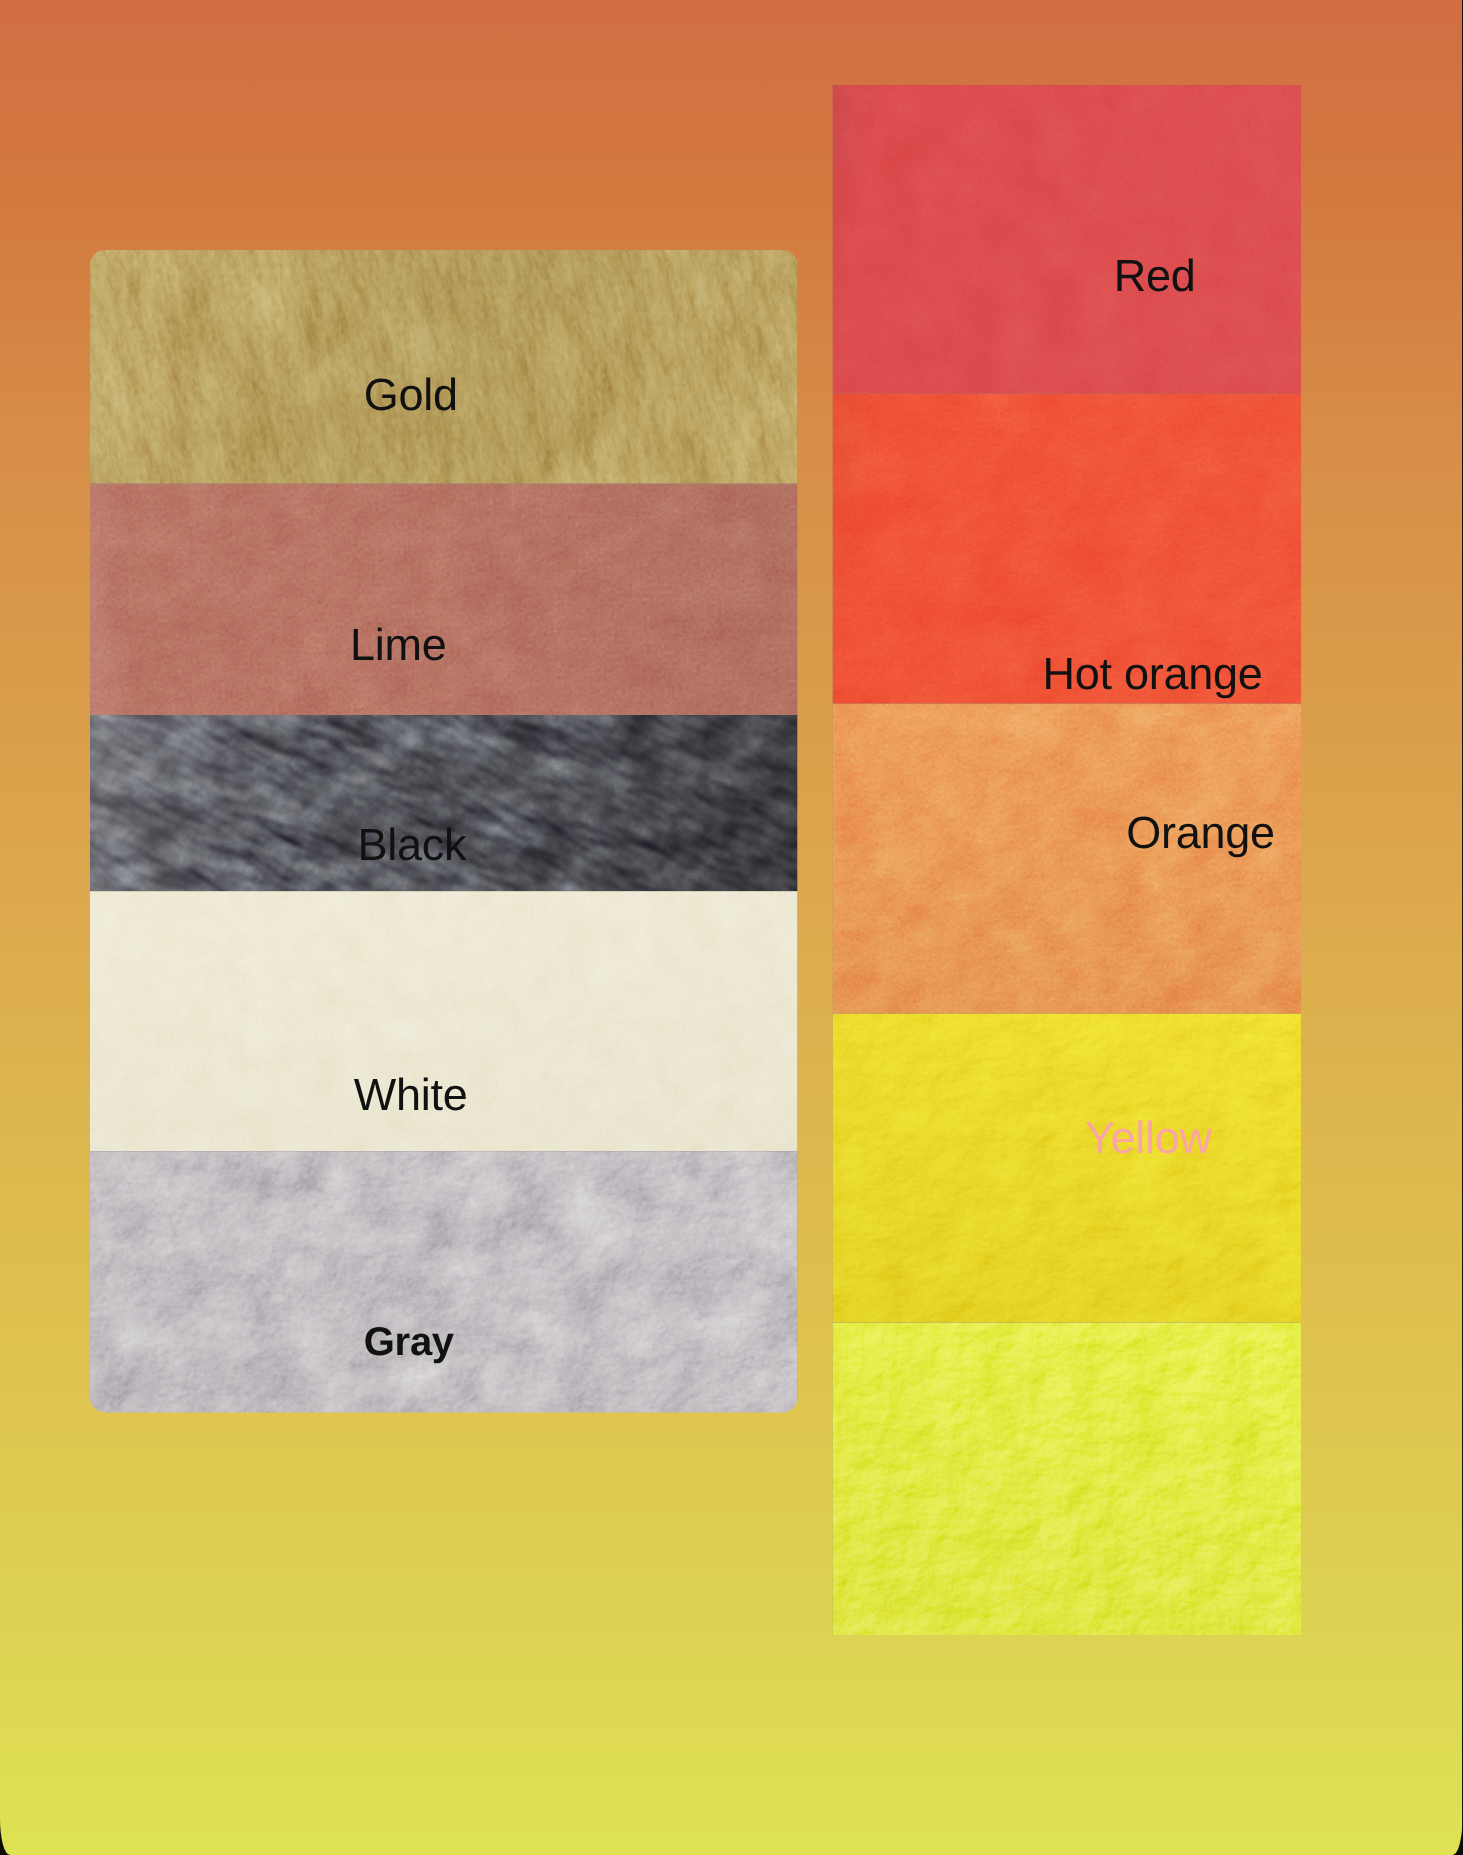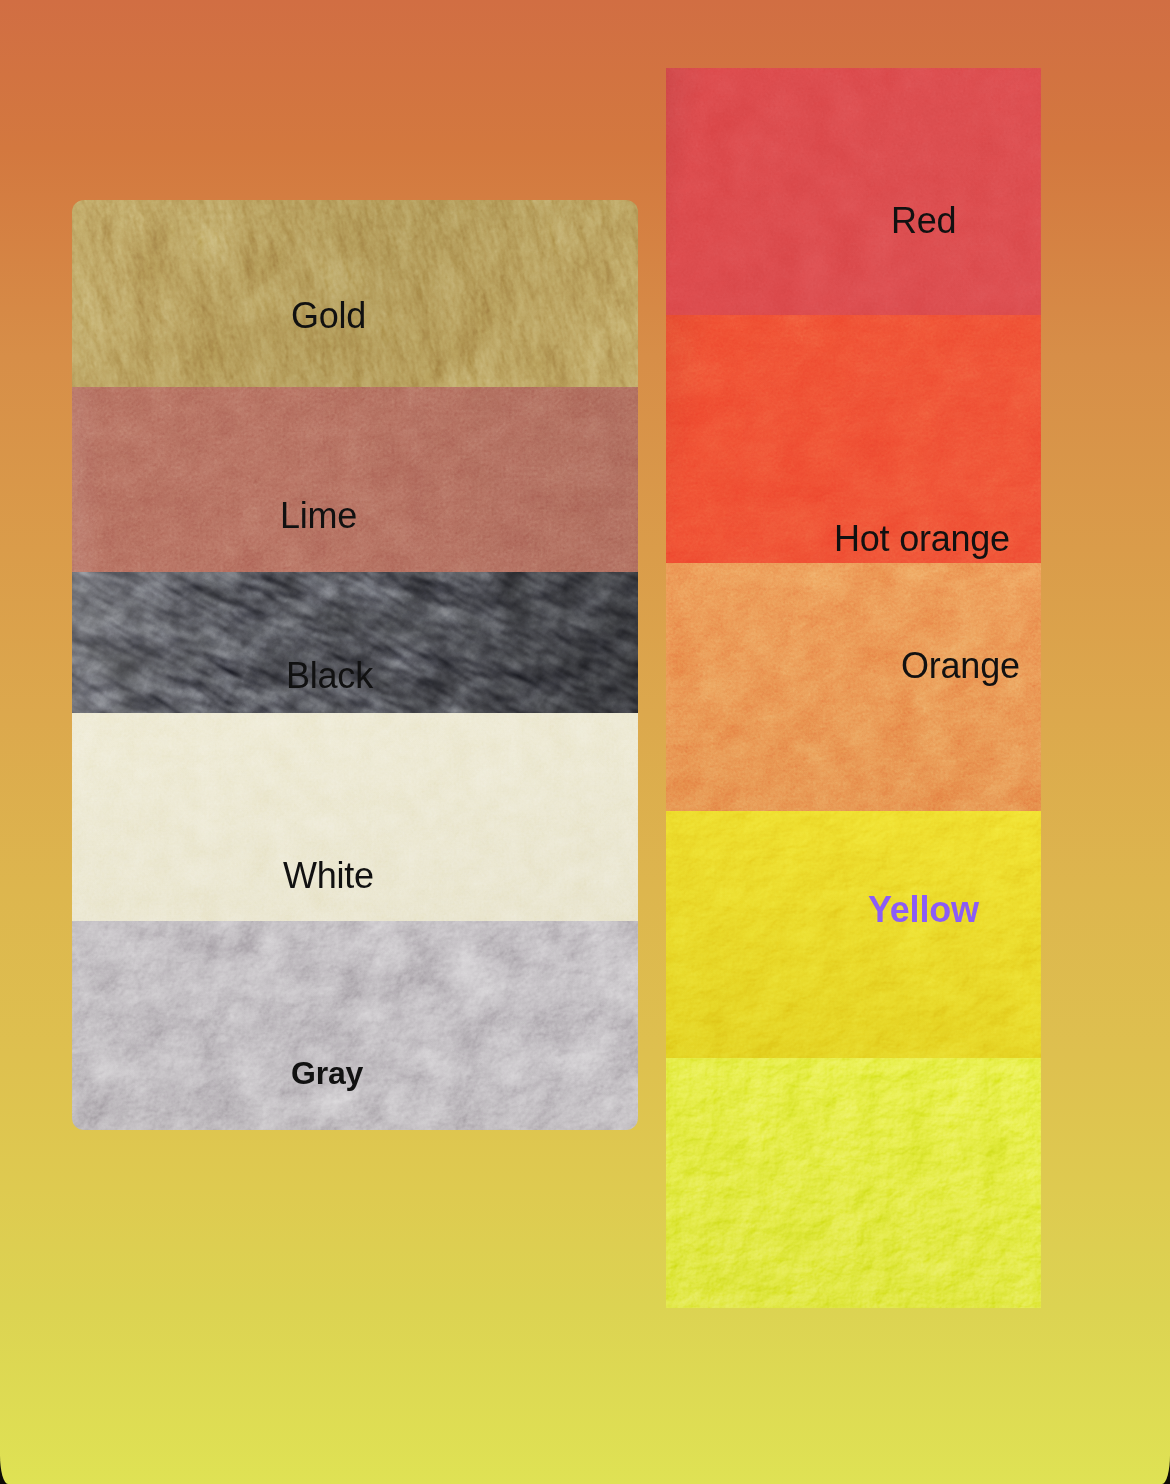--- a/index.html
+++ b/index.html
@@ -520,7 +520,7 @@
         </svg>
         <div class="shade" style="background: linear-gradient(192deg, rgba(255, 255, 255, 0.05) 0%, rgba(0, 0, 0, 0.05) 100%);"></div>
       </div>
-      <div class="swlabel" style="font-size: 36px; color: #8b5cf6; left: 202px; top: 821px; font-weight: bold;">Yellow</div>
+      <div class="swlabel" style="font-size: 36px; color: #fca5a5; left: 202px; top: 821px;">Yellow</div>
       <div class="swatch" style="top: 990px; width: 375px; height: 250px; background: rgb(233, 240, 71);">
         <svg class="tex" width="375" height="250" style="left: 0px; top: 0px;">
           <g>

